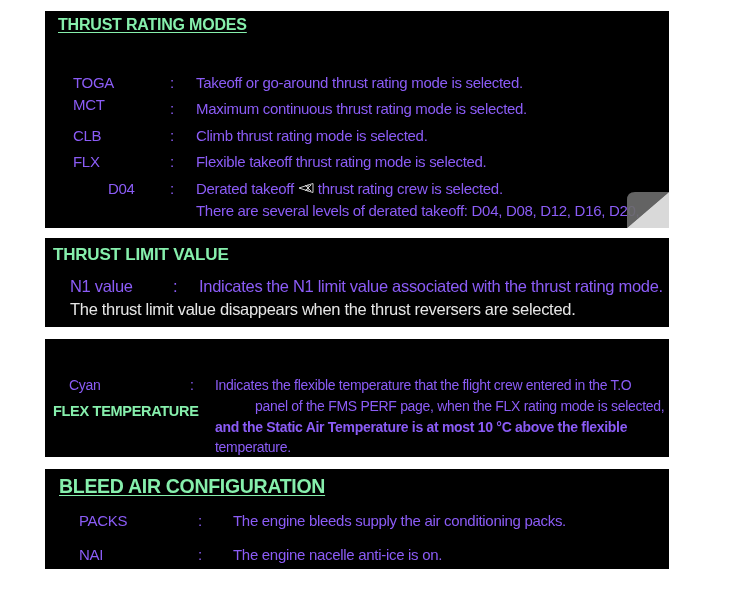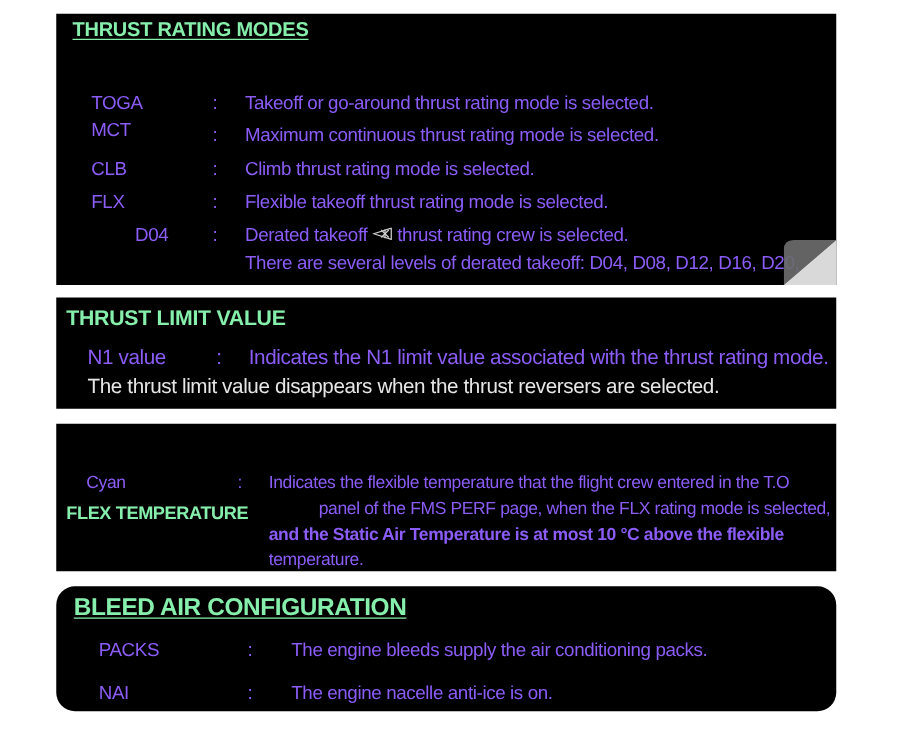--- a/index.html
+++ b/index.html
@@ -27,7 +27,7 @@
     #p3 .line, #p3 .cell { font-size: 14px; letter-spacing: -0.3px; }
 
     
-    #p4 { top: 469px; height: 100px; border-radius: 15px; }
+    #p4 { top: 469px; height: 100px; }
     #p4 .title { left: 14px; top: 6px; font-size: 19.5px; letter-spacing: -0.3px; }
     #p4 .line, #p4 .cell { font-size: 15px; letter-spacing: -0.3px; }
 

